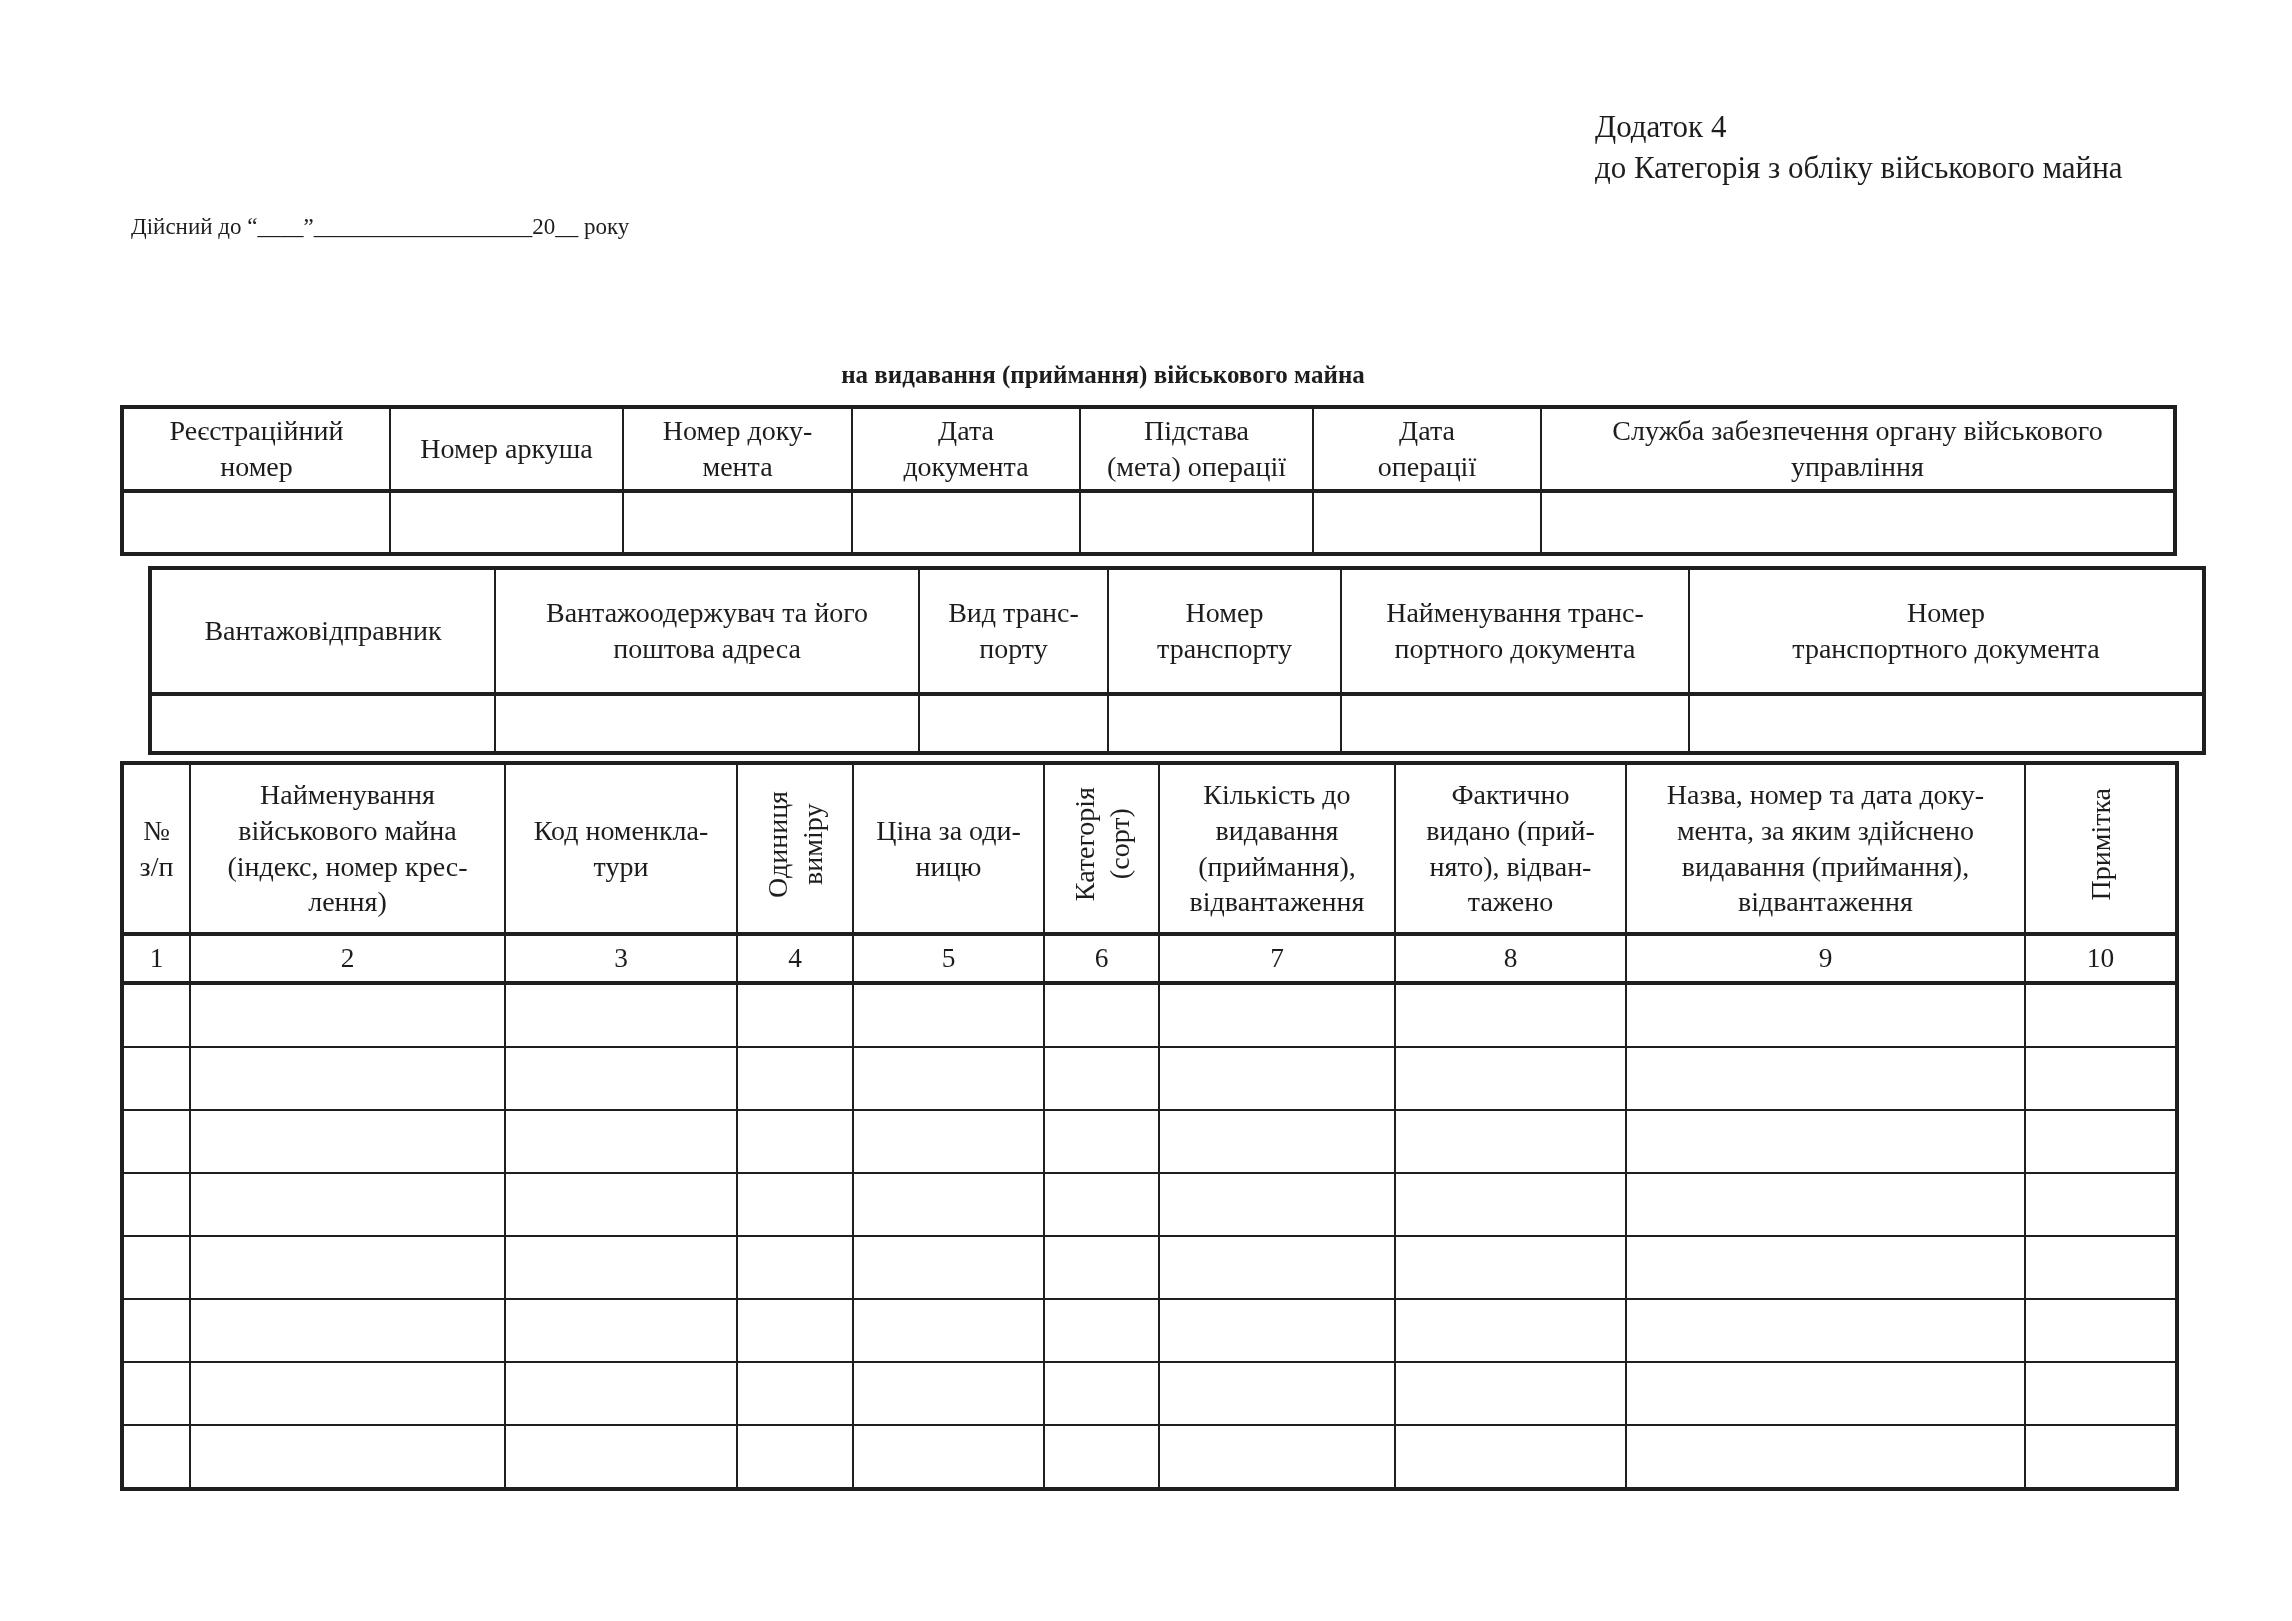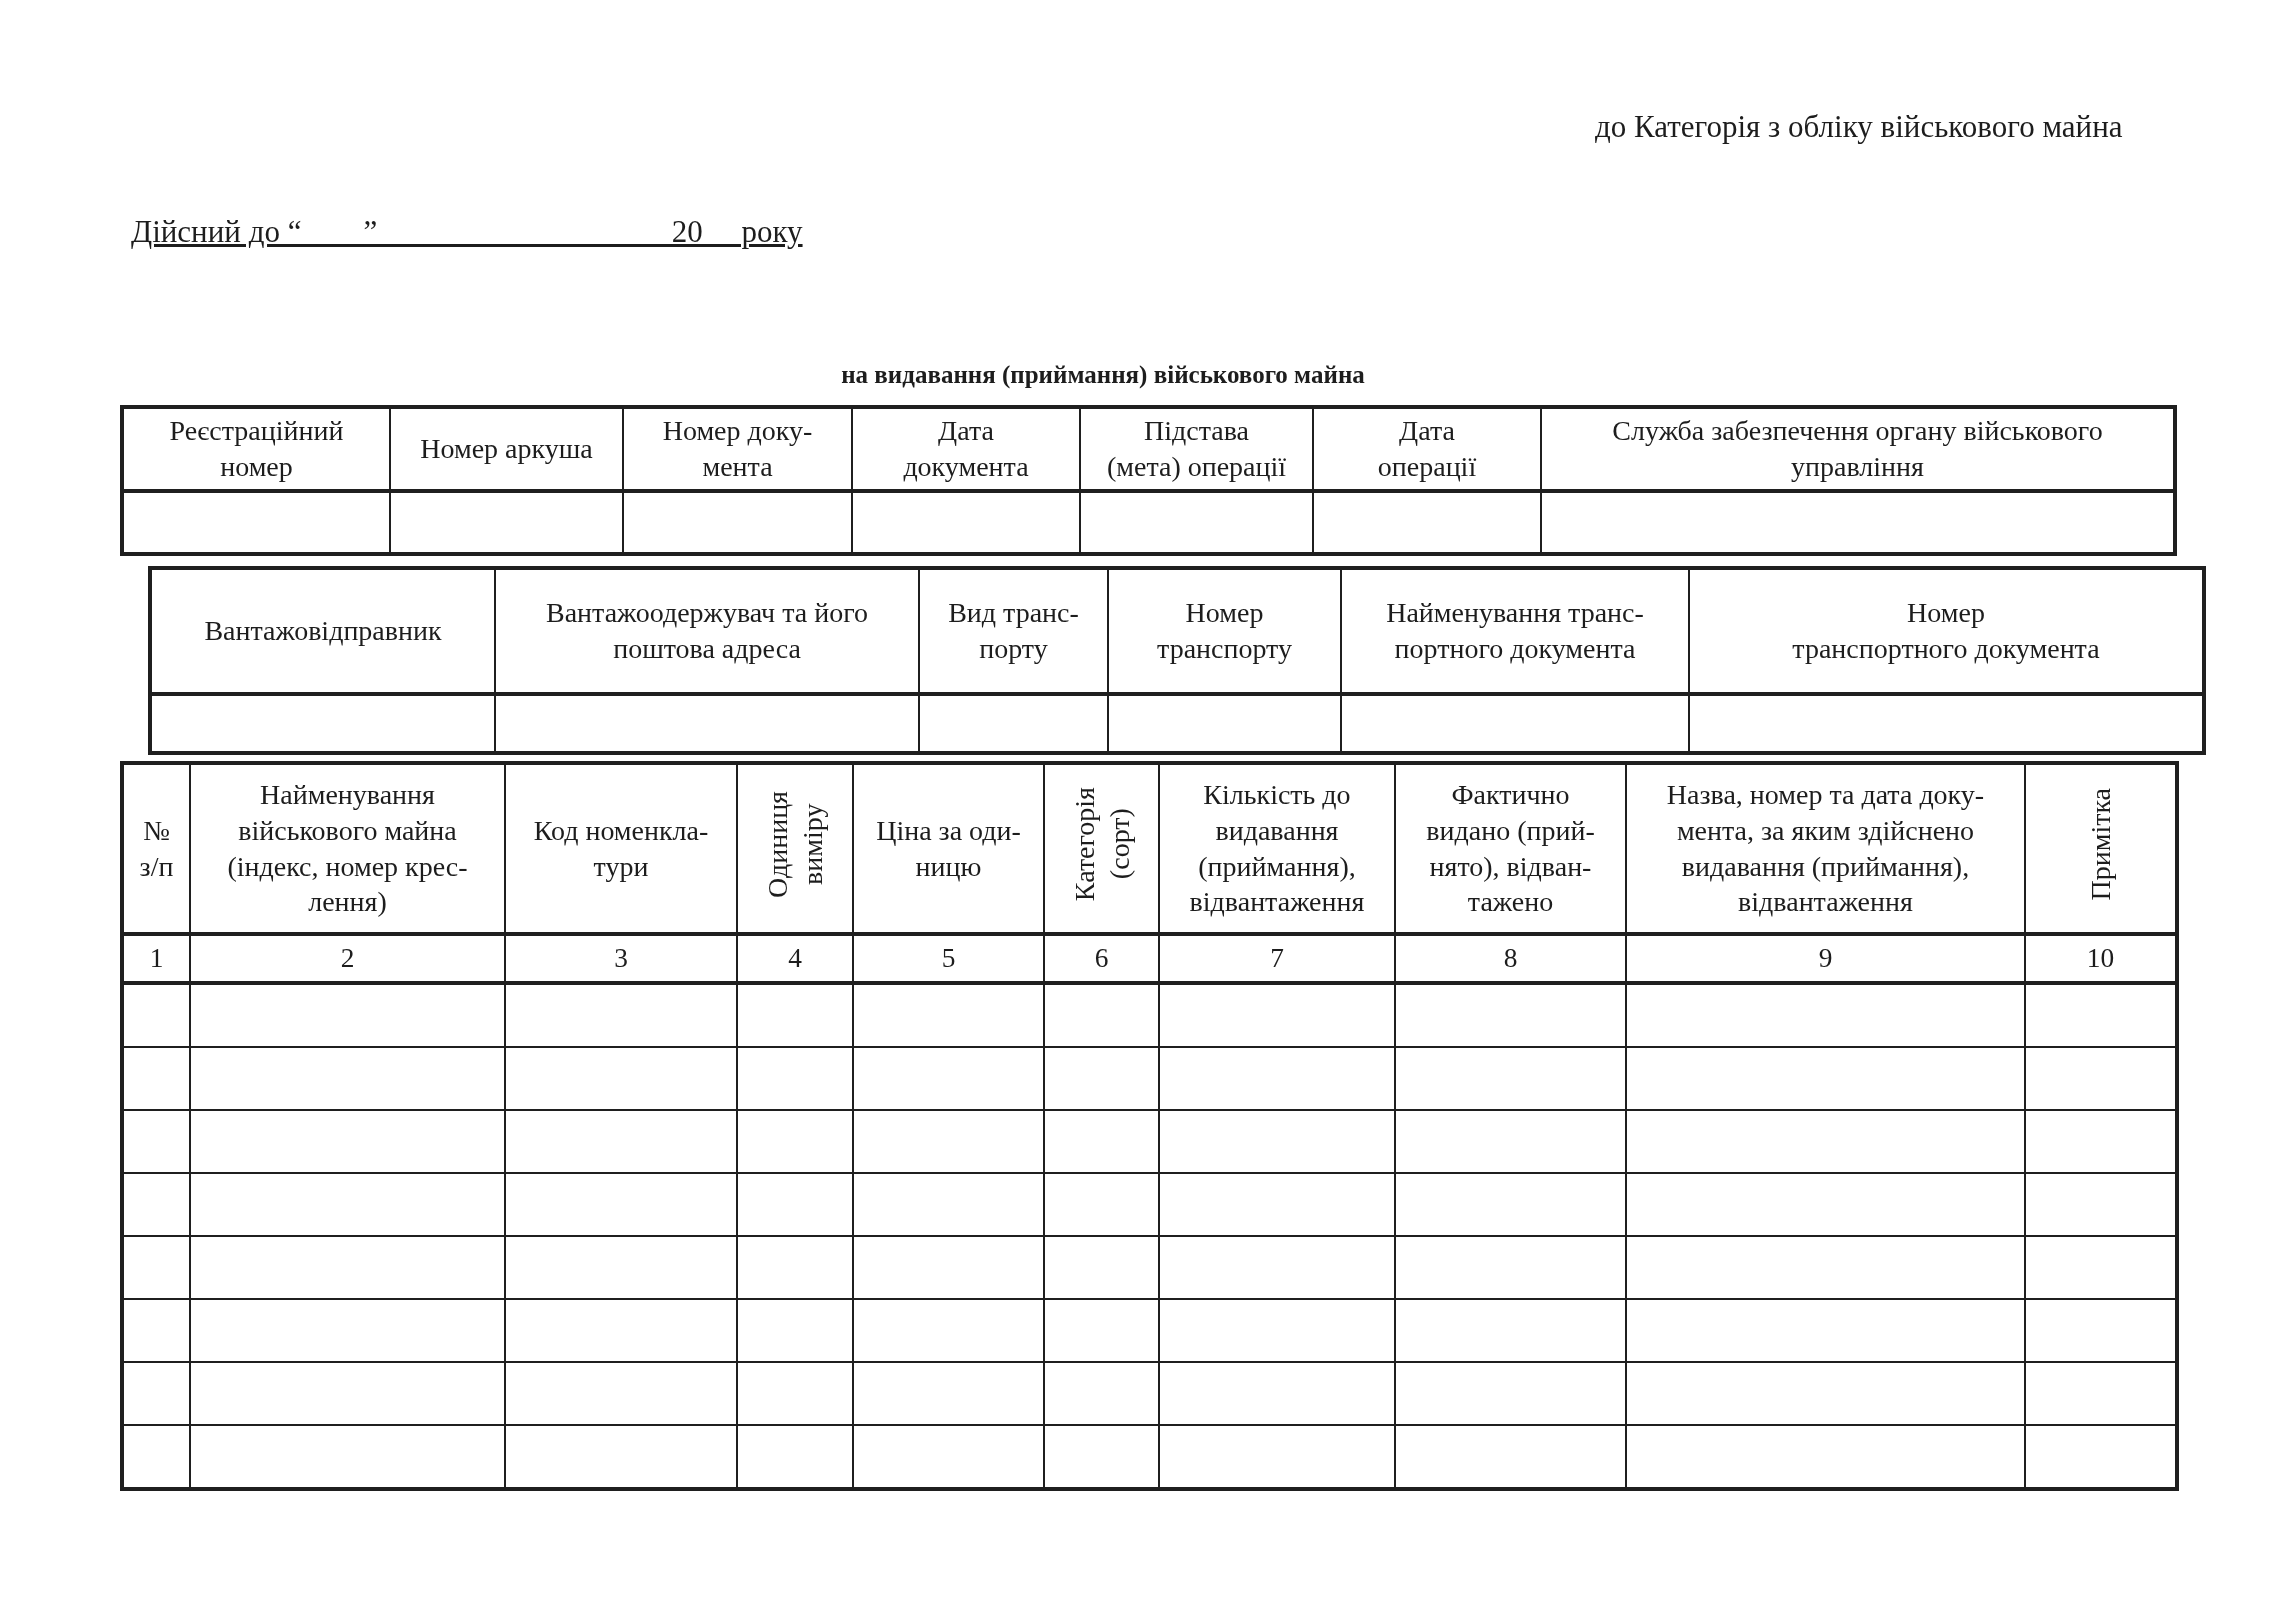--- a/index.html
+++ b/index.html
@@ -109,6 +109,7 @@
   <div class="valid-until">Дійсний до “____”___________________20__ року</div>
 
   <div class="appendix">
+    <div>Додаток 4</div>
     <div>до Категорія з обліку військового майна</div>
   </div>
 

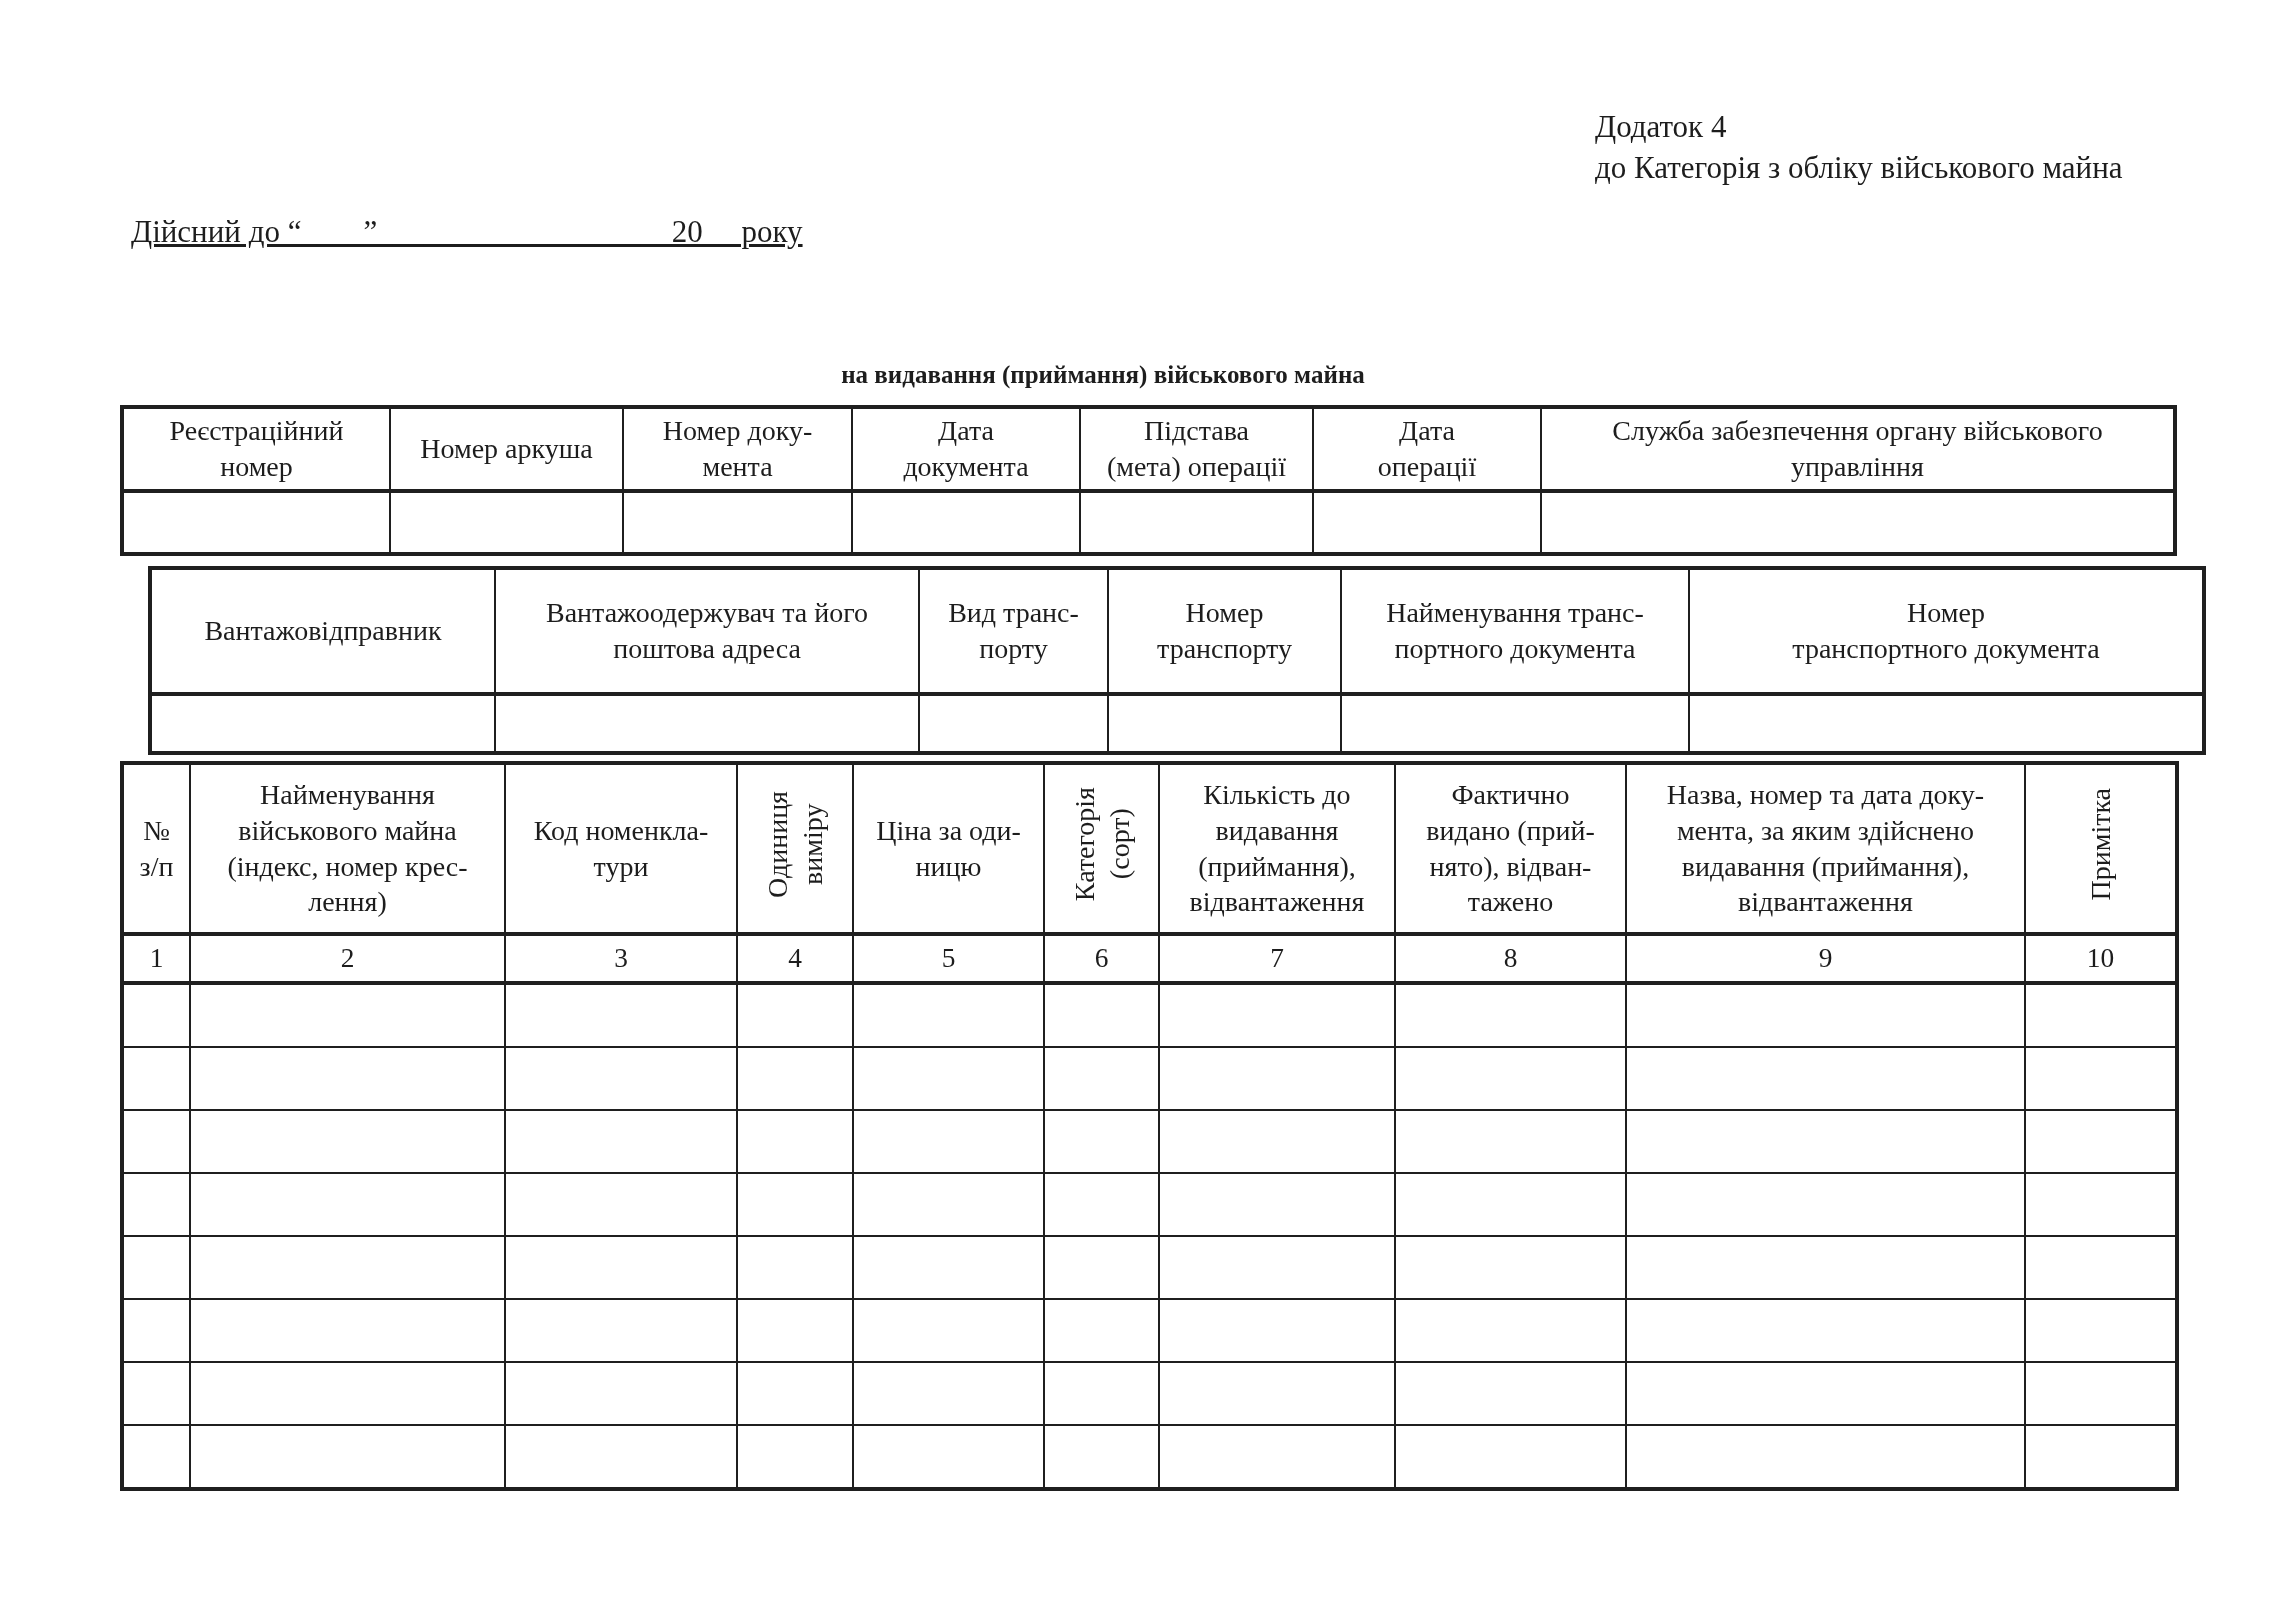--- a/index.html
+++ b/index.html
@@ -18,9 +18,8 @@
   .valid-until{
     position:absolute;
     left:131px; top:214px;
-    font-size:31px;
+    font-size:23px;
     white-space:pre;
-    text-decoration:underline;
   }
   .appendix{
     position:absolute;

